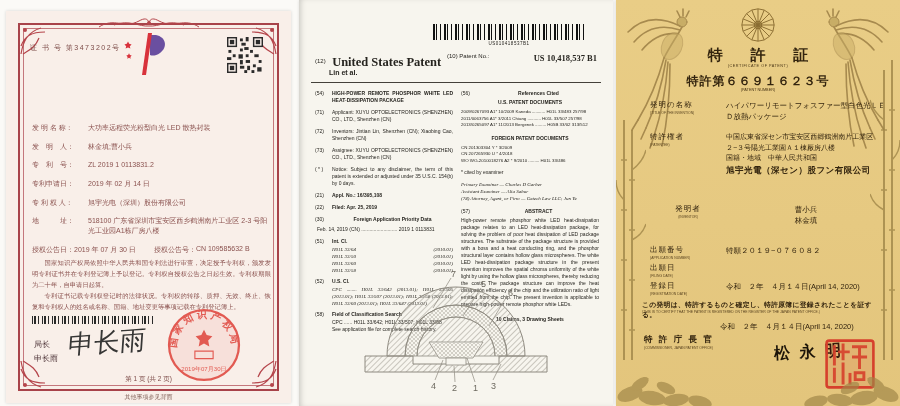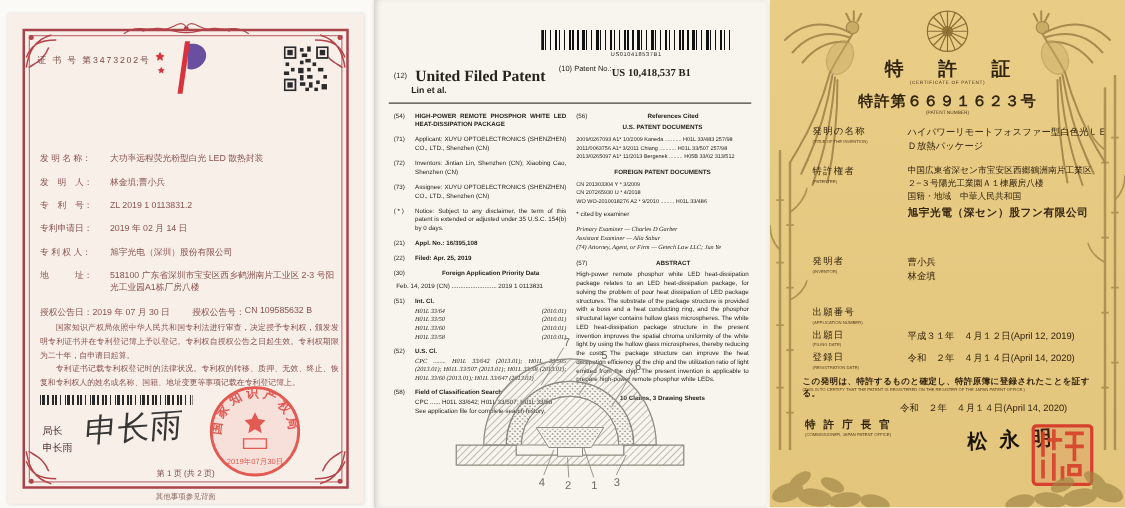--- a/index.html
+++ b/index.html
@@ -265,7 +265,7 @@
 
   <div class="us-head">
     <span class="n">(12)</span>
-    <span class="t">United Filed Patent</span>
+    <span class="t">United States Patent</span>
   </div>
   <div class="us-subhead">Lin et al.</div>
 

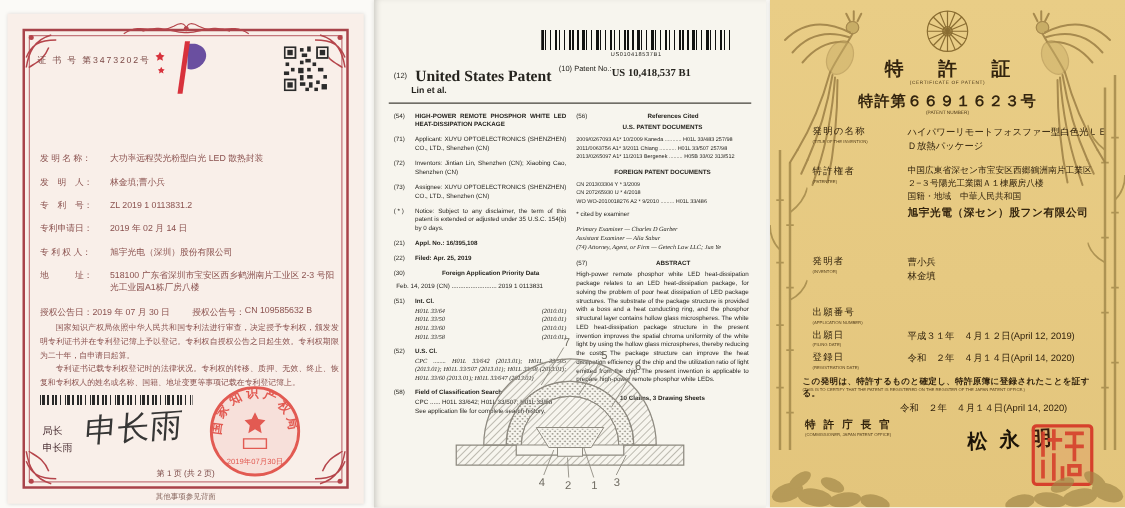--- a/index.html
+++ b/index.html
@@ -53,7 +53,7 @@
   .us-head .n { font-size:6px; vertical-align:3px; margin-right:2px; }
   .us-subhead { position:absolute; left:30px; top:69px; font-size:7px; font-weight:bold; }
   .us-right-head { position:absolute; right:16px; top:53px; width:150px; font-size:6px; }
-  .us-right-head .row { display:flex; margin-bottom:3px; }
+  .us-right-head .row { display:flex; justify-content:space-between; margin-bottom:3px; }
   .us-right-head .big { font-family:"Liberation Serif", serif; font-size:8.5px; font-weight:bold; }
   .us-rule { position:absolute; left:12px; right:12px; top:82px; border-top:1.2px solid #44413a; }
   .us-col { position:absolute; top:90px; font-size:5px; line-height:1.4; }

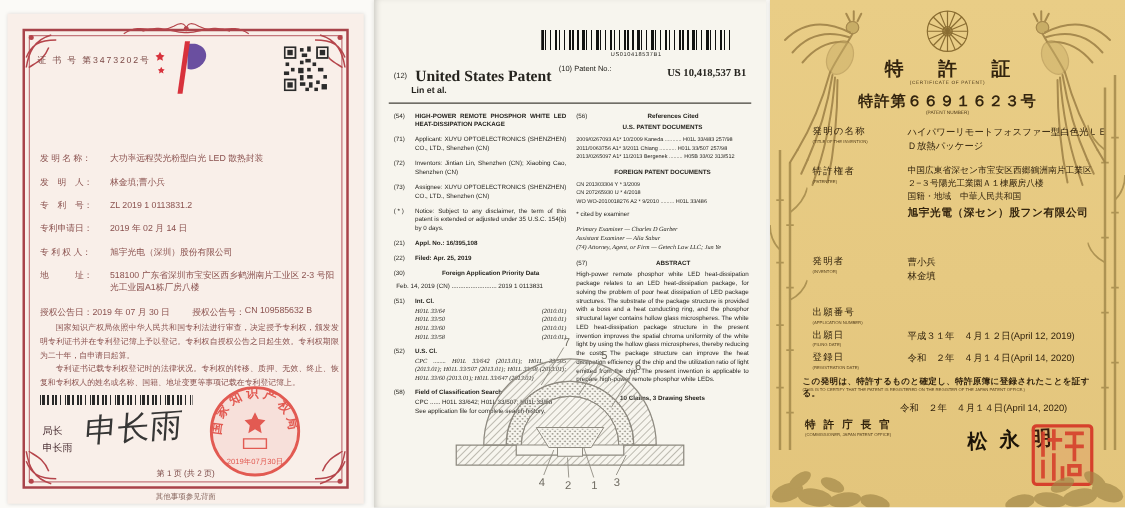--- a/index.html
+++ b/index.html
@@ -488,7 +488,7 @@
     <div class="jp-val">ハイパワーリモートフォスファー型白色光ＬＥＤ放熱パッケージ</div>
   </div>
 
-  <div class="jp-row" style="top:204px;">
+  <div class="jp-row" style="top:204px;text-align:center;">
     <div class="jp-lab">
       <div class="l">発明者</div>
       <div class="s">(INVENTOR)</div>

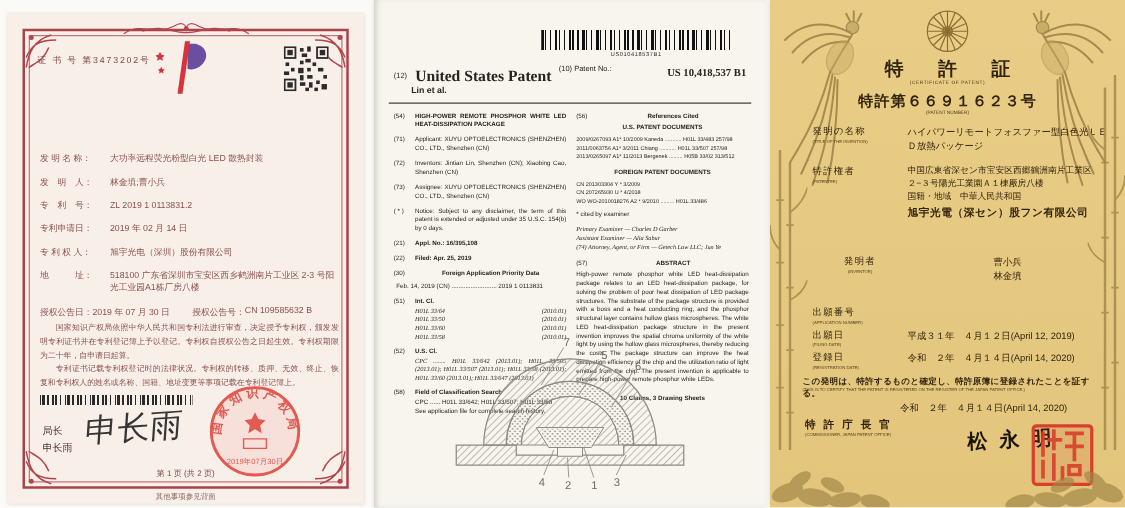--- a/index.html
+++ b/index.html
@@ -504,6 +504,7 @@
       <div class="l">出願番号</div>
       <div class="s">(APPLICATION NUMBER)</div>
     </div>
+    <div class="jp-val">特願２０１９−０７６０８２</div>
   </div>
 
   <div class="jp-row" style="top:263px;">

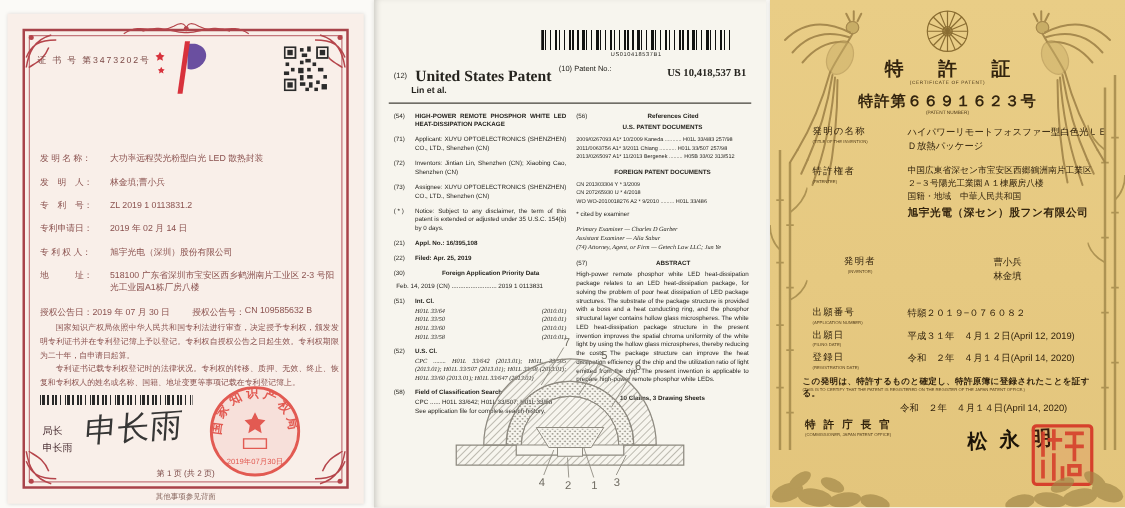--- a/index.html
+++ b/index.html
@@ -512,7 +512,6 @@
       <div class="l">出願日</div>
       <div class="s">(FILING DATE)</div>
     </div>
-    <div class="jp-val">平成３１年　４月１２日(April 12, 2019)</div>
   </div>
 
   <div class="jp-row" style="top:281px;">

